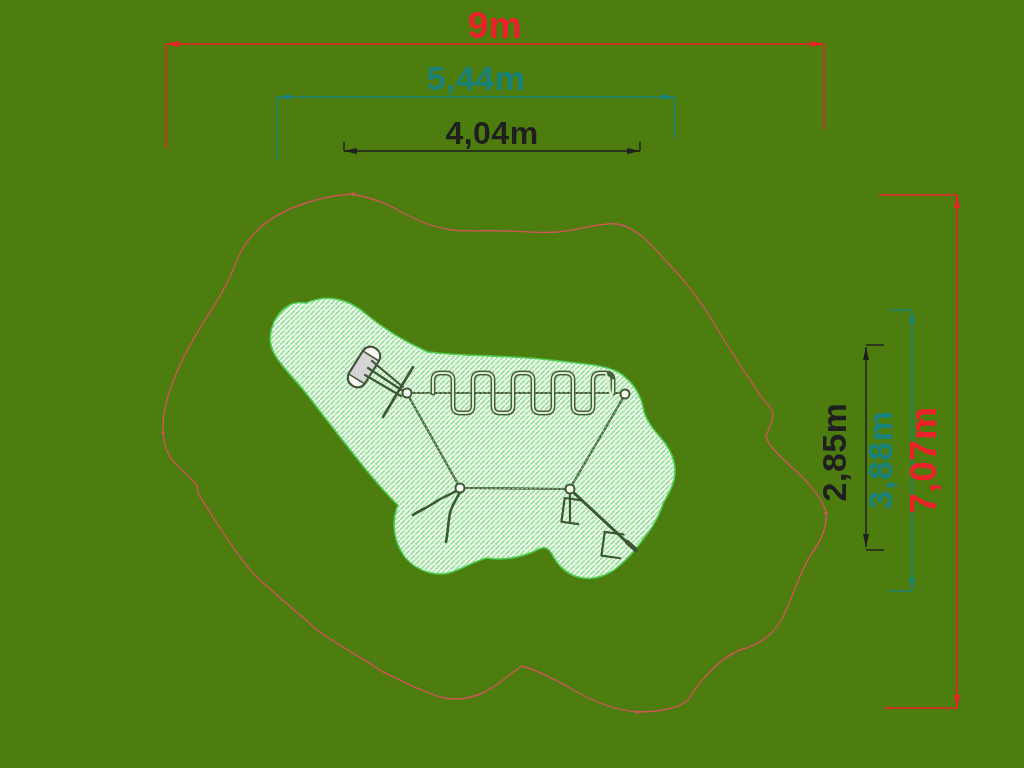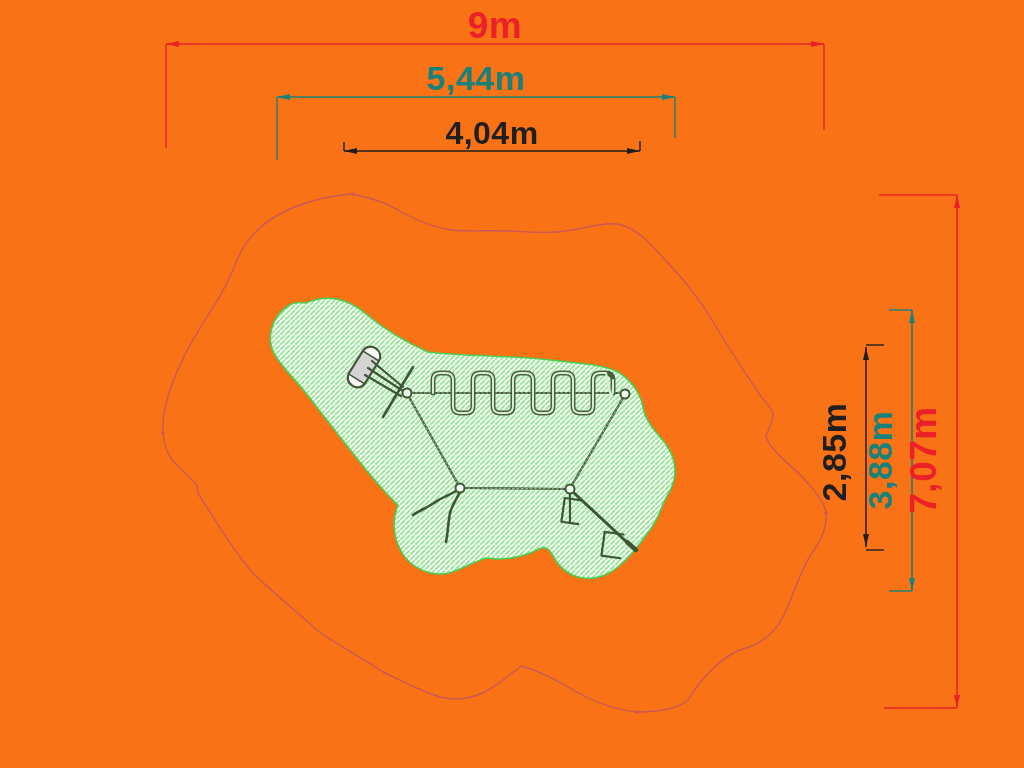--- a/index.html
+++ b/index.html
@@ -3,7 +3,7 @@
 <meta charset="utf-8">
 <style>
   html,body{margin:0;padding:0;background:#ffffff;}
-  .page{position:relative;width:1024px;height:768px;background:#f97316;overflow:hidden;
+  .page{position:relative;width:1024px;height:768px;background:#4d7c0f;overflow:hidden;
         font-family:"Liberation Sans", sans-serif;}
   svg{display:block;}
   text{font-family:"Liberation Sans", sans-serif;}

